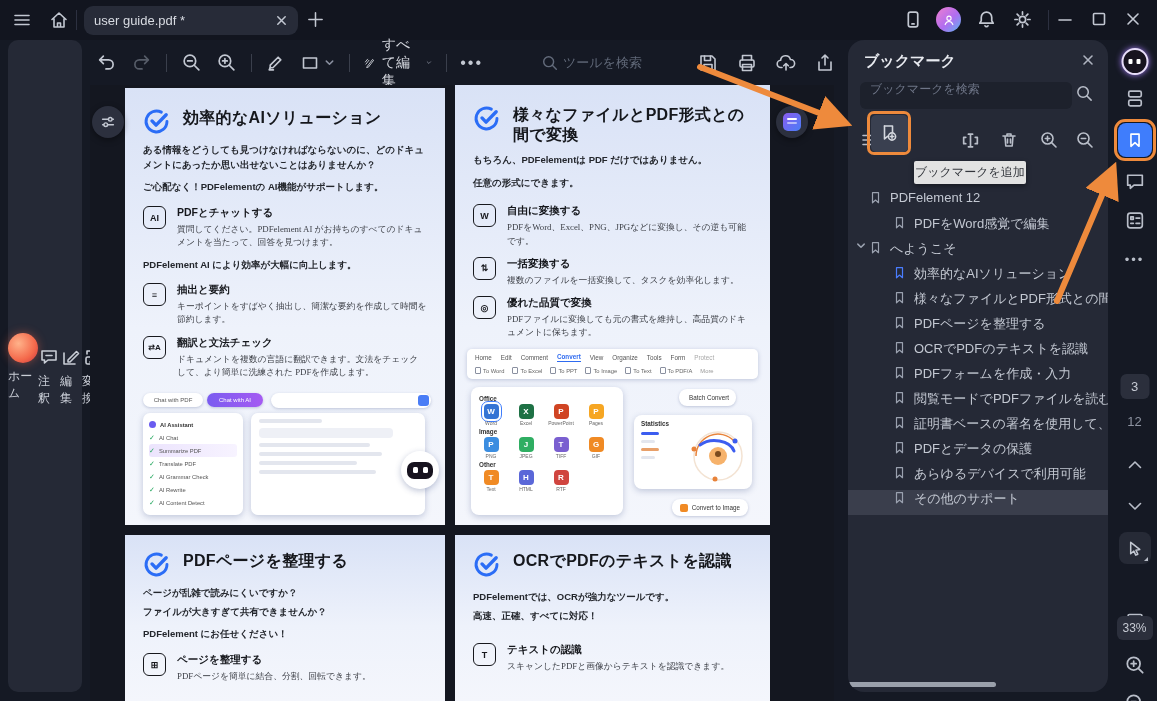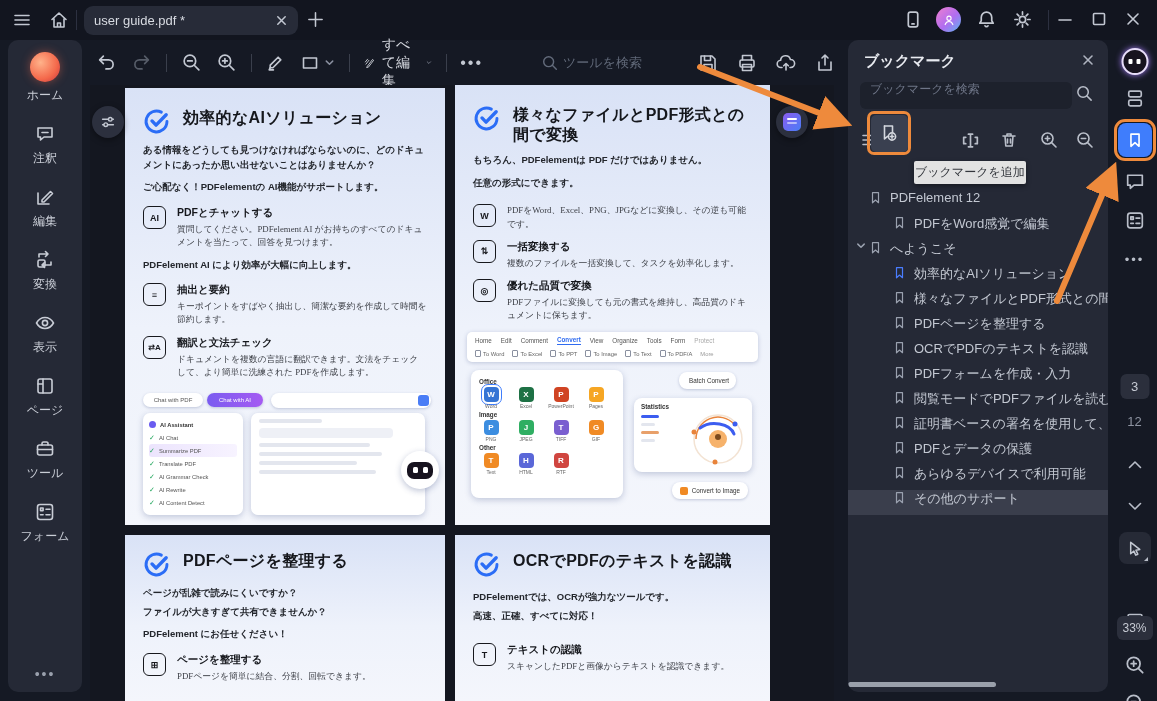--- a/index.html
+++ b/index.html
@@ -93,7 +93,7 @@
 .fab-ai .inner:after{content:"";position:absolute;left:4px;top:5px;width:10px;height:2px;background:#fff;border-radius:1px;box-shadow:0 4px 0 #ffffff88}
 
 
-.bmpanel{position:absolute;left:848px;top:40px;width:260px;height:652px;background:#252936;border-radius:10px;overflow:hidden}
+.bmpanel{position:absolute;left:848px;top:40px;width:260px;height:652px;background:#252936;border-radius:16px;overflow:hidden}
 .bm-title{position:absolute;left:16px;top:12px;font-size:15px;font-weight:bold;color:#e9ebf1}
 .bm-close{position:absolute;right:10px;top:10px;width:20px;height:20px;color:#aeb3bf}
 .bm-search{position:absolute;left:12px;top:42px;width:212px;height:27px;background:#1d212c;border-radius:6px;display:flex;align-items:flex-start;padding:0 10px}

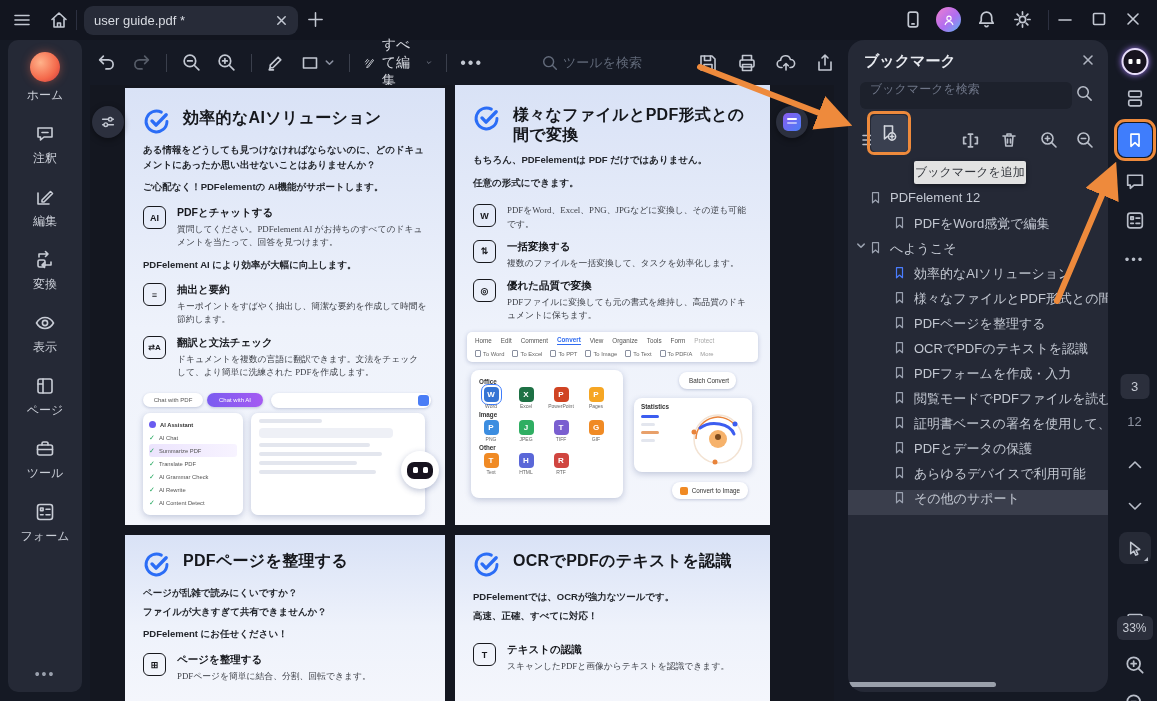--- a/index.html
+++ b/index.html
@@ -444,6 +444,7 @@
     <div class="feat" style="padding-top:12px">
       <div class="fbox">W</div>
       <div>
+          <div class="ft">自由に変換する</div>
           <div class="fd">PDFをWord、Excel、PNG、JPGなどに変換し、その逆も可能です。</div>
         </div>
     </div>

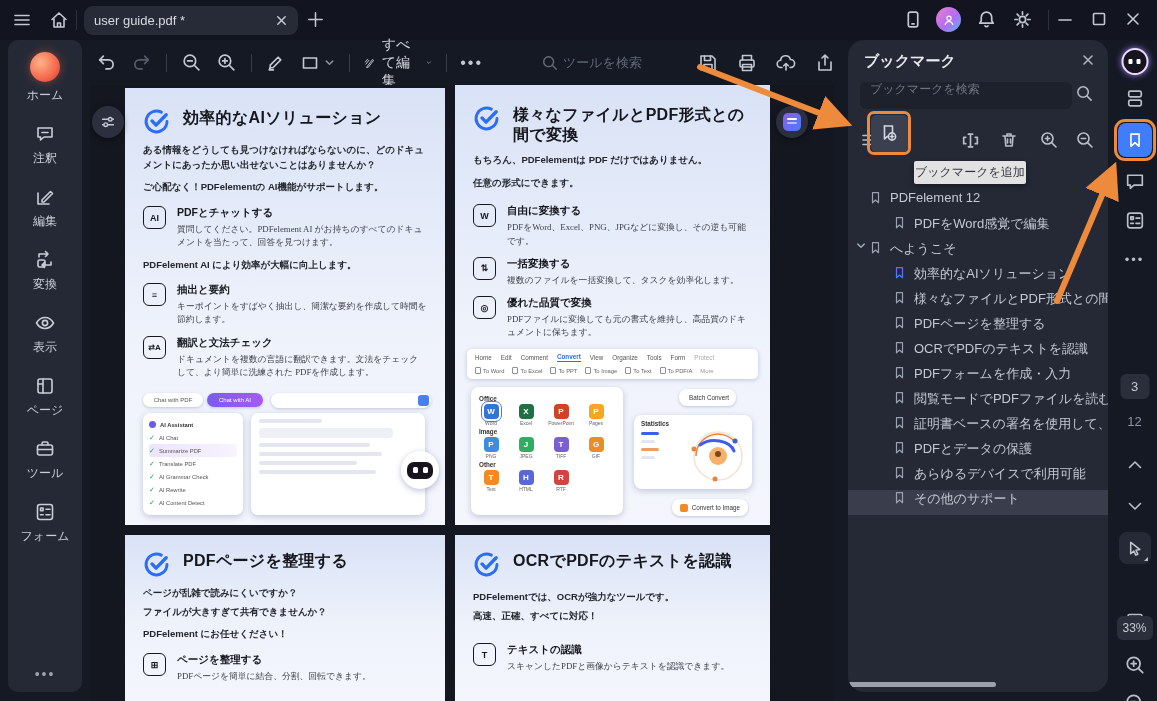--- a/index.html
+++ b/index.html
@@ -18,7 +18,7 @@
 .avatar{width:25px;height:25px;border-radius:50%;background:linear-gradient(135deg,#f07fd0 0%,#b06df0 55%,#5ab6f0 100%);display:flex;align-items:center;justify-content:center;color:#fff}
 
 
-.sidebar{position:absolute;left:8px;top:40px;width:74px;height:652px;background:#252936;border-radius:10px;display:flex;flex-direction:column;align-items:center;padding:12px 0 10px}
+.sidebar{position:absolute;left:8px;top:40px;width:74px;height:652px;background:#252936;border-radius:10px;display:flex;flex-direction:row;align-items:center;padding:12px 0 10px}
 .logo{width:30px;height:30px;border-radius:50%;background:radial-gradient(circle at 35% 35%,#ffb28a,#f4694b 60%,#c8333d);box-shadow:0 0 10px rgba(244,105,75,.45)}
 .nav-item{display:flex;flex-direction:column;align-items:center;gap:5px;margin-top:19px;color:#c9cdd6;font-size:12px;cursor:pointer}
 .nav-item svg{color:#c9cdd6}

